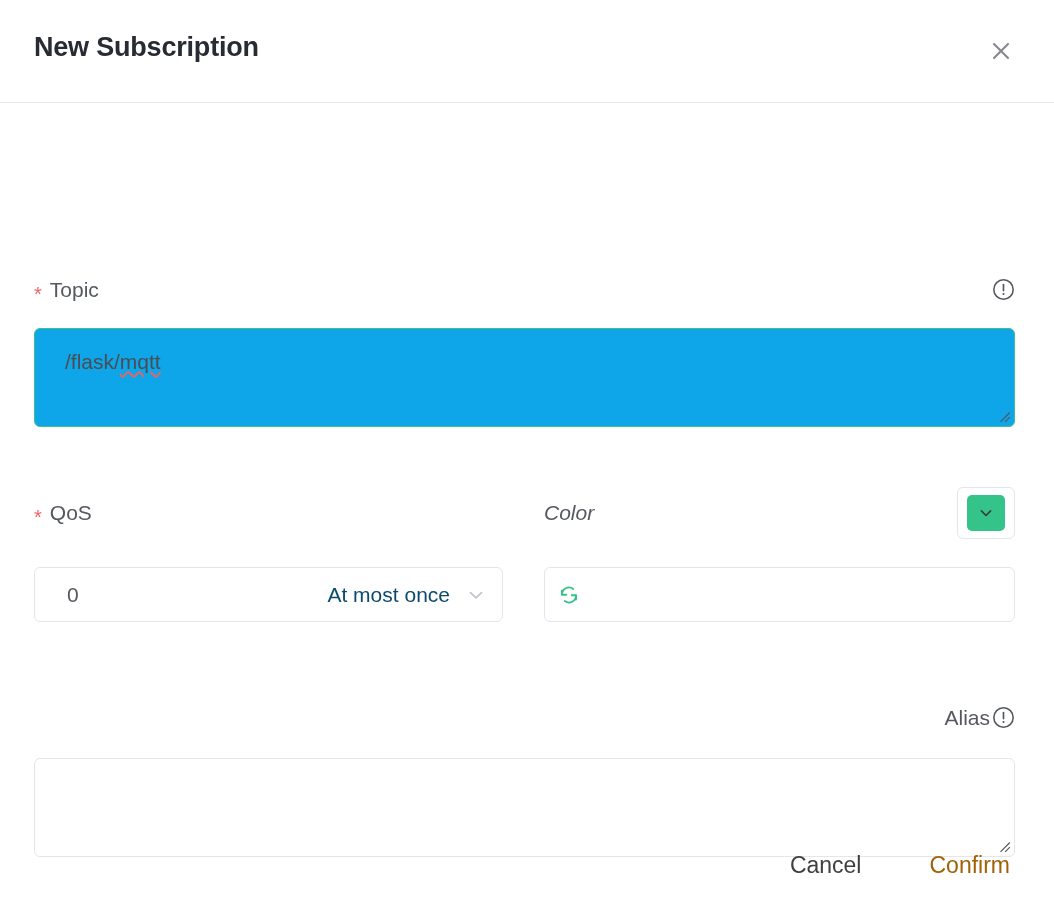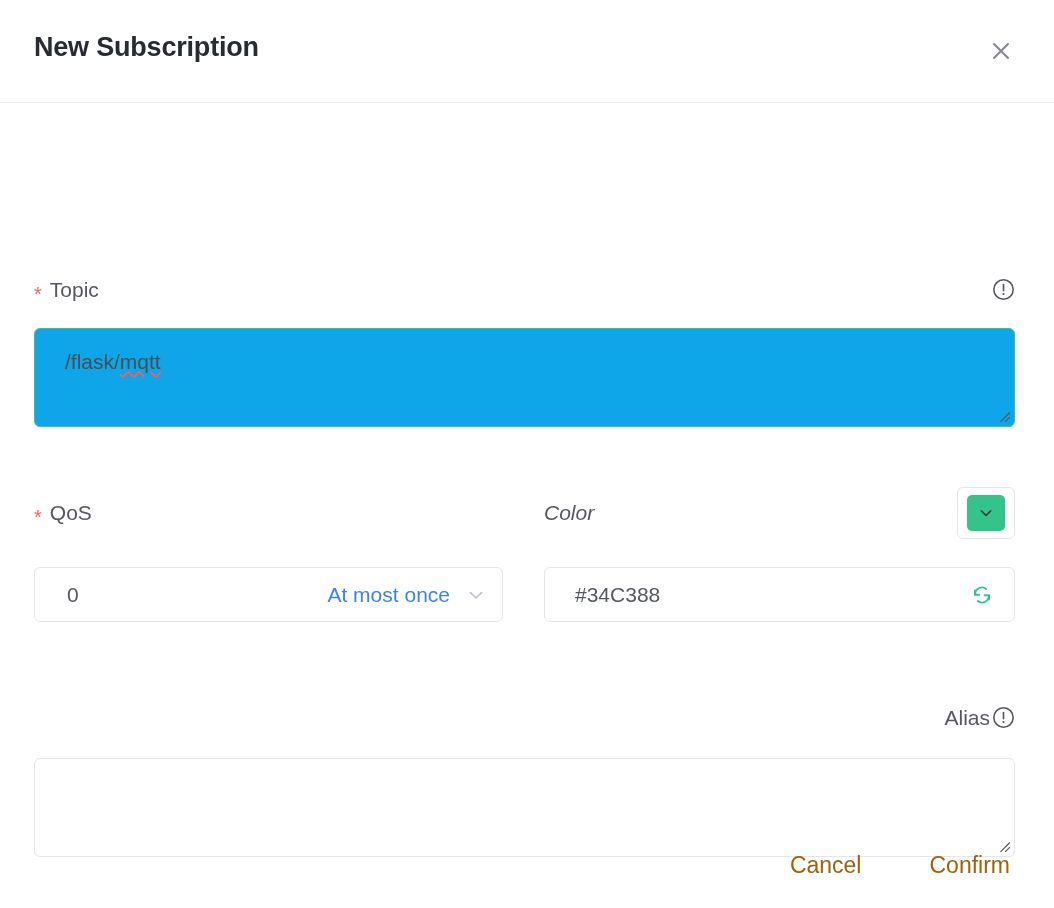--- a/index.html
+++ b/index.html
@@ -152,7 +152,7 @@
   }
   .select-value-label {
     font-size: 21px;
-    color: #3b82f6;
+    color: #0c4a6e;
     margin-left: auto;
     line-height: 25px;
   }

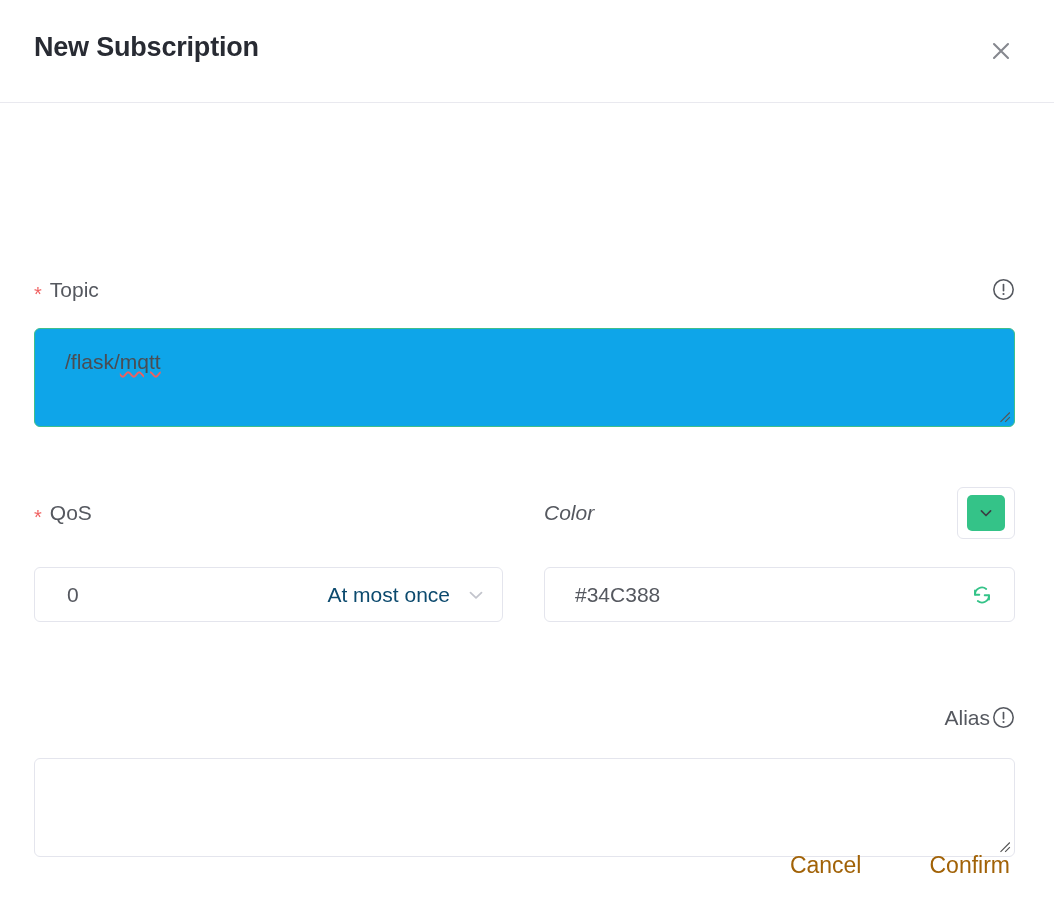--- a/index.html
+++ b/index.html
@@ -342,7 +342,6 @@
     </div>
 
     <div class="color-input-box">
-      <input class="color-input-text" type="text" value="#34C388" style="">
       <span class="refresh-btn">
         <svg width="24" height="24" viewBox="0 0 24 24" fill="none">
           <path d="M19 12.5 a7 7 0 0 1 -11.2 5.6" stroke="#34c388" stroke-width="1.9" stroke-linecap="round" fill="none"></path>

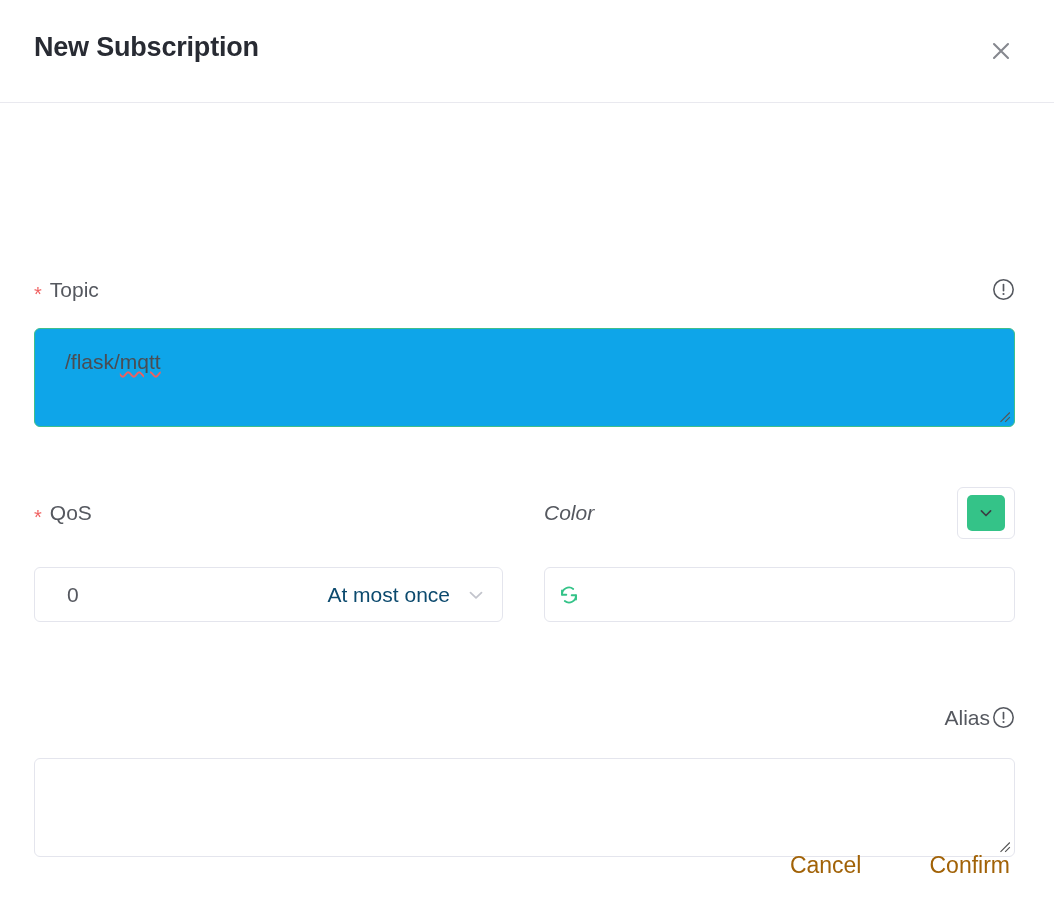--- a/index.html
+++ b/index.html
@@ -270,7 +270,7 @@
     font-family: "Liberation Sans", sans-serif;
     padding: 6px 10px;
   }
-  .btn-cancel { color: #a16207; margin-right: 48px; }
+  .btn-cancel { color: #404040; margin-right: 48px; }
   .btn-confirm { color: #a16207; }
 </style>
 </head>

